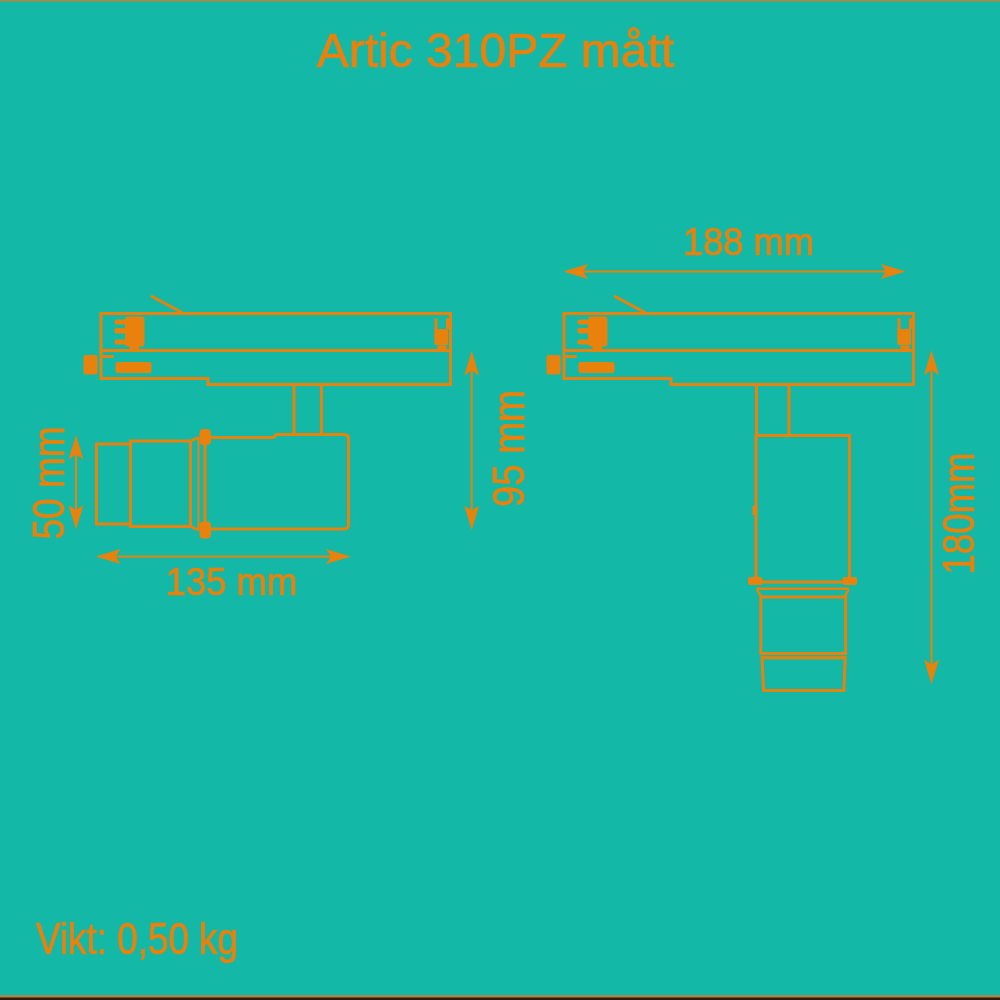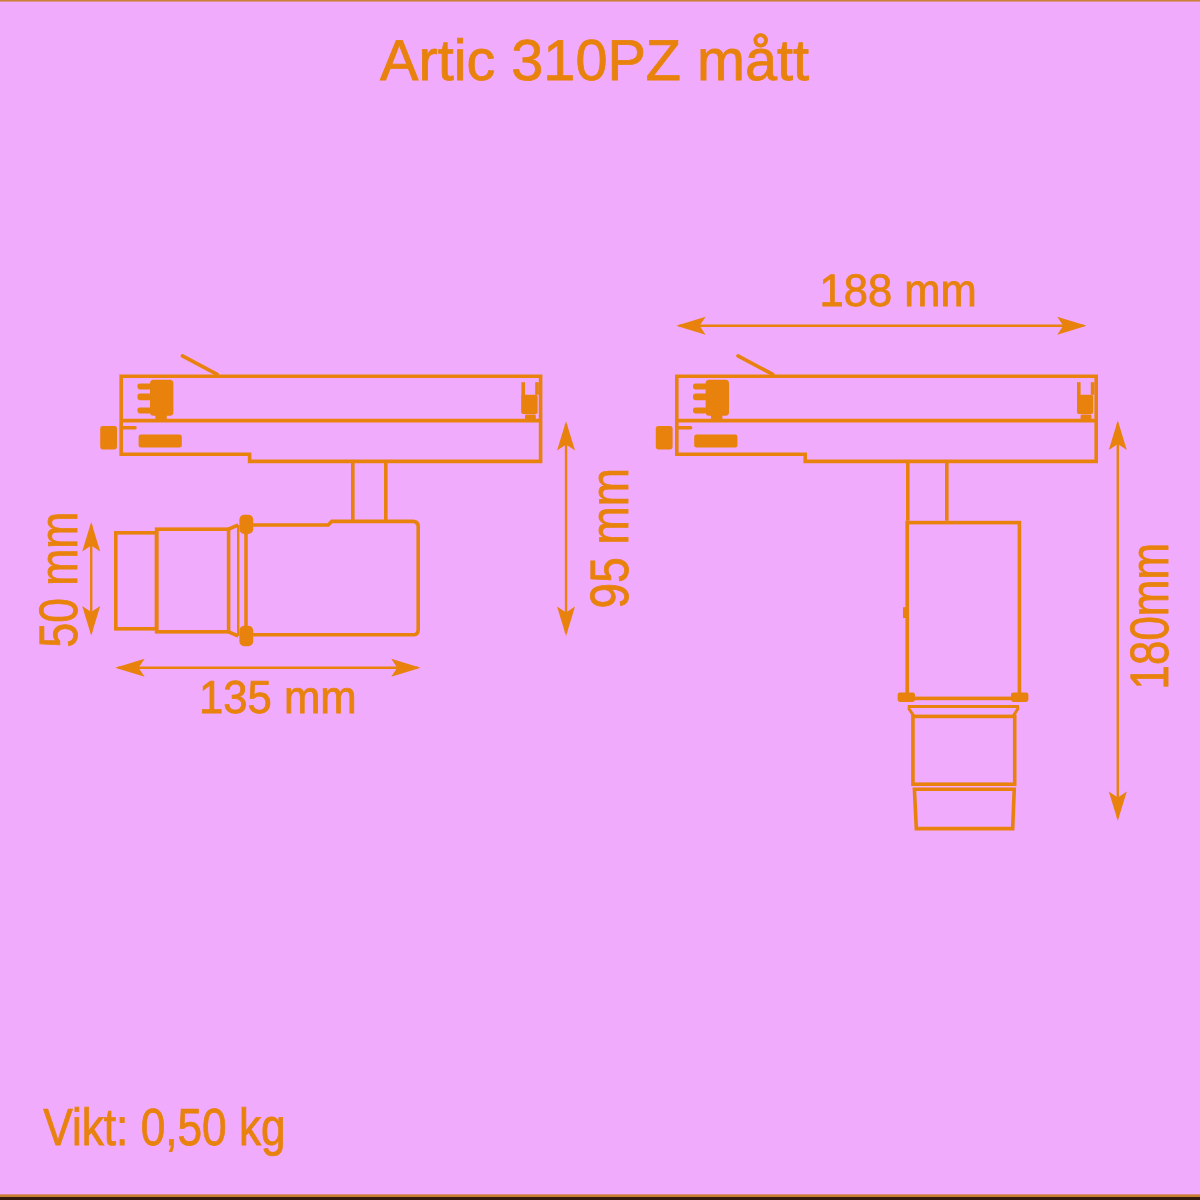--- a/index.html
+++ b/index.html
@@ -3,7 +3,7 @@
 <meta charset="utf-8">
 <style>
   html,body{margin:0;padding:0;background:#000;}
-  .page{position:relative;width:1000px;height:1000px;background:#f0abfc;overflow:hidden;}
+  .page{position:relative;width:1000px;height:1000px;background:#14b8a6;overflow:hidden;}
   svg{position:absolute;left:0;top:0;}
   text{font-family:"Liberation Sans",sans-serif;fill:#e8820d;stroke:#e8820d;stroke-width:0.7;}
 </style>

